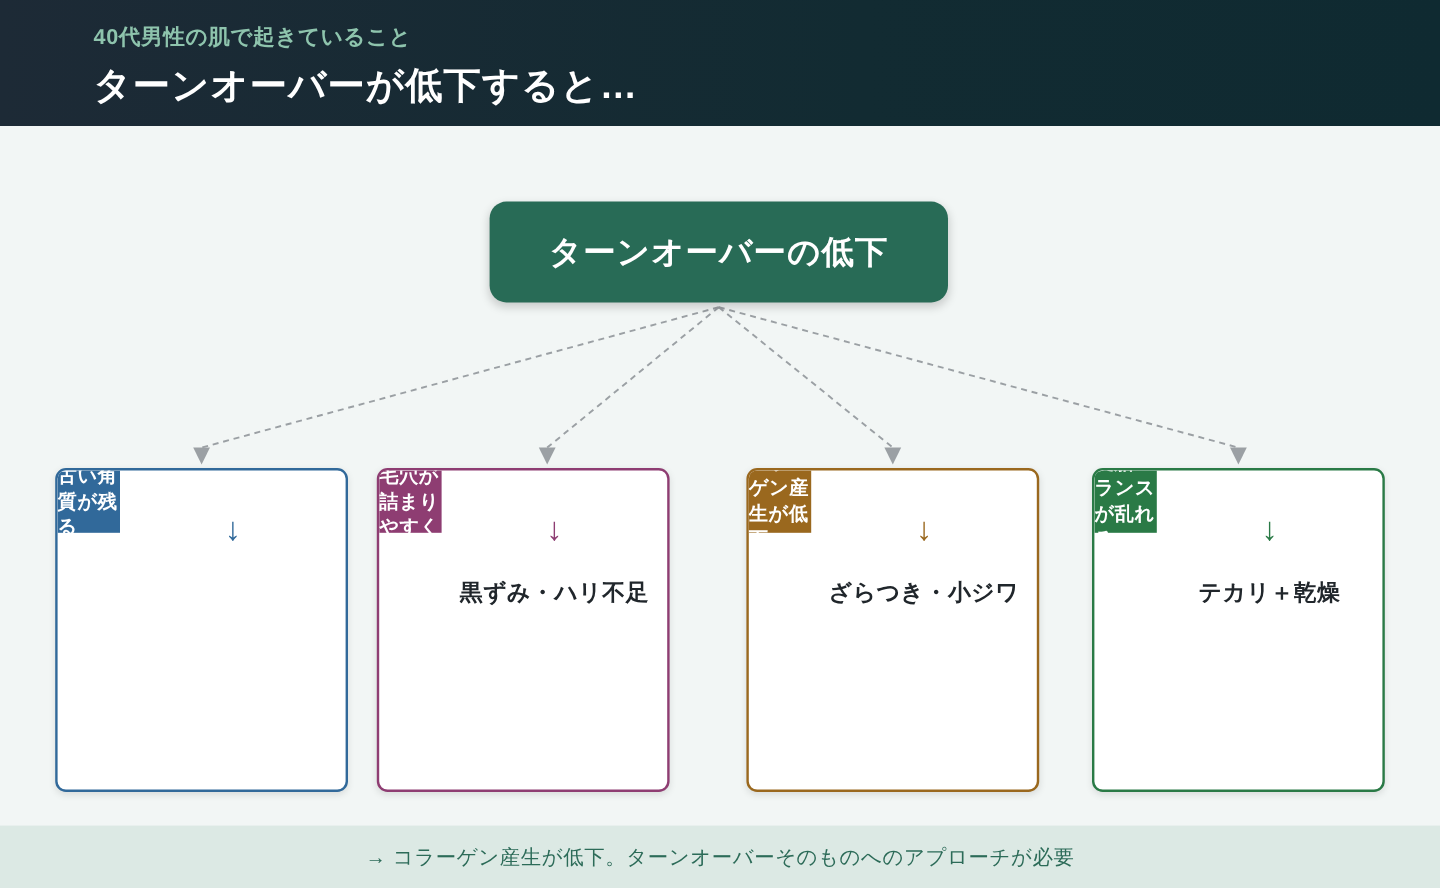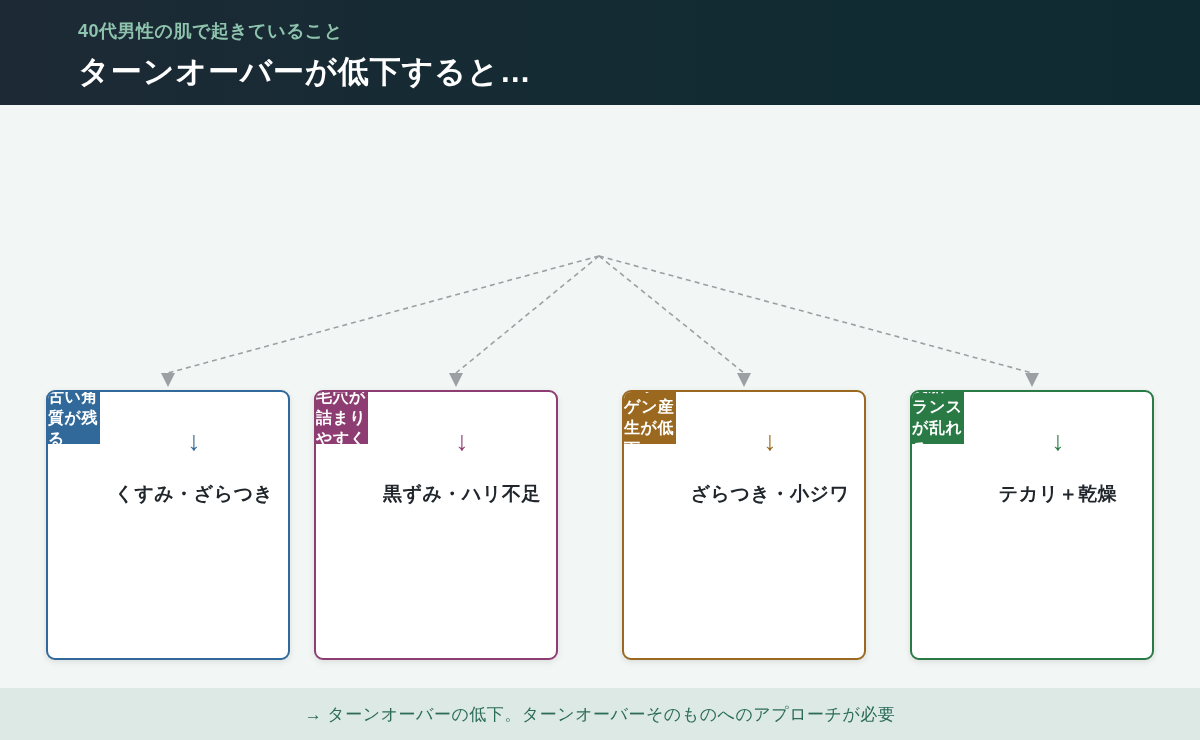--- a/index.html
+++ b/index.html
@@ -98,6 +98,9 @@
       </g>
     </svg>
 
+    <div class="root-node" style="--accent: #286b56;">
+      <span class="root-label">ターンオーバーの低下</span>
+    </div>
 
     <div class="card pos-1" style="--accent: #31699a;">
       <div class="card-header">

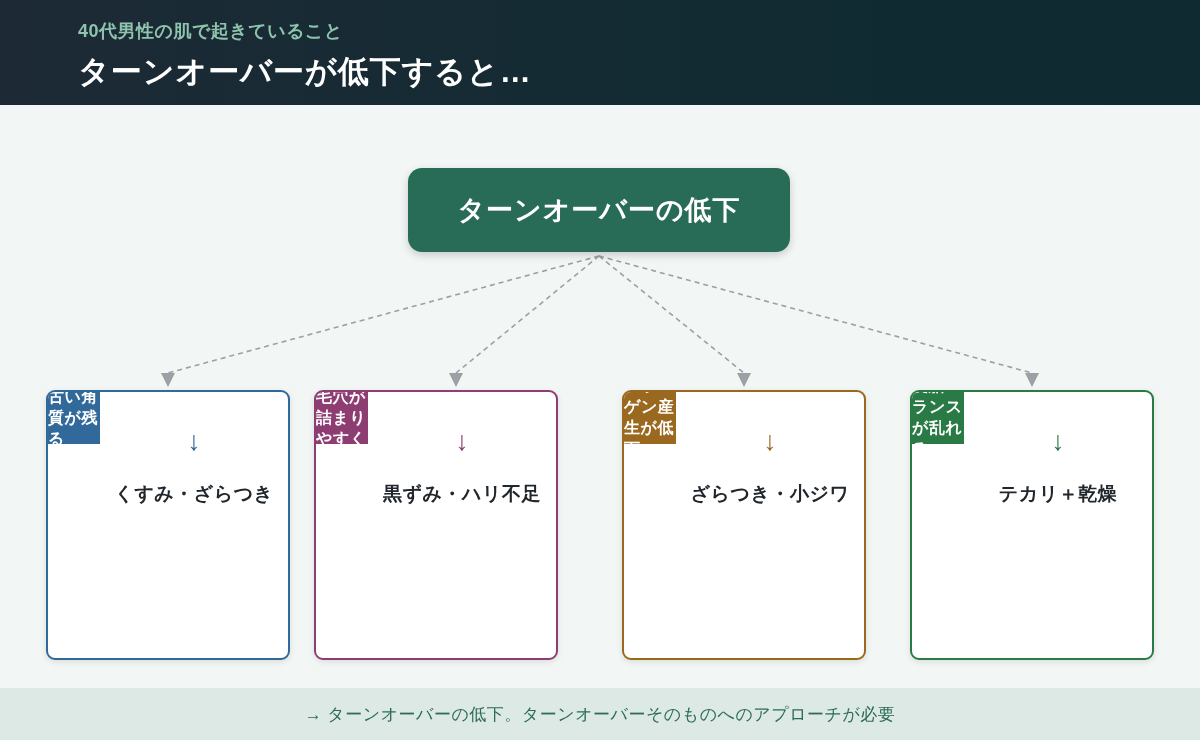--- a/index.html
+++ b/index.html
@@ -108,7 +108,6 @@
       </div>
       <div class="card-body">
         <span class="card-arrow">↓</span>
-        <span class="card-result">くすみ・ざらつき</span>
       </div>
     </div>
 

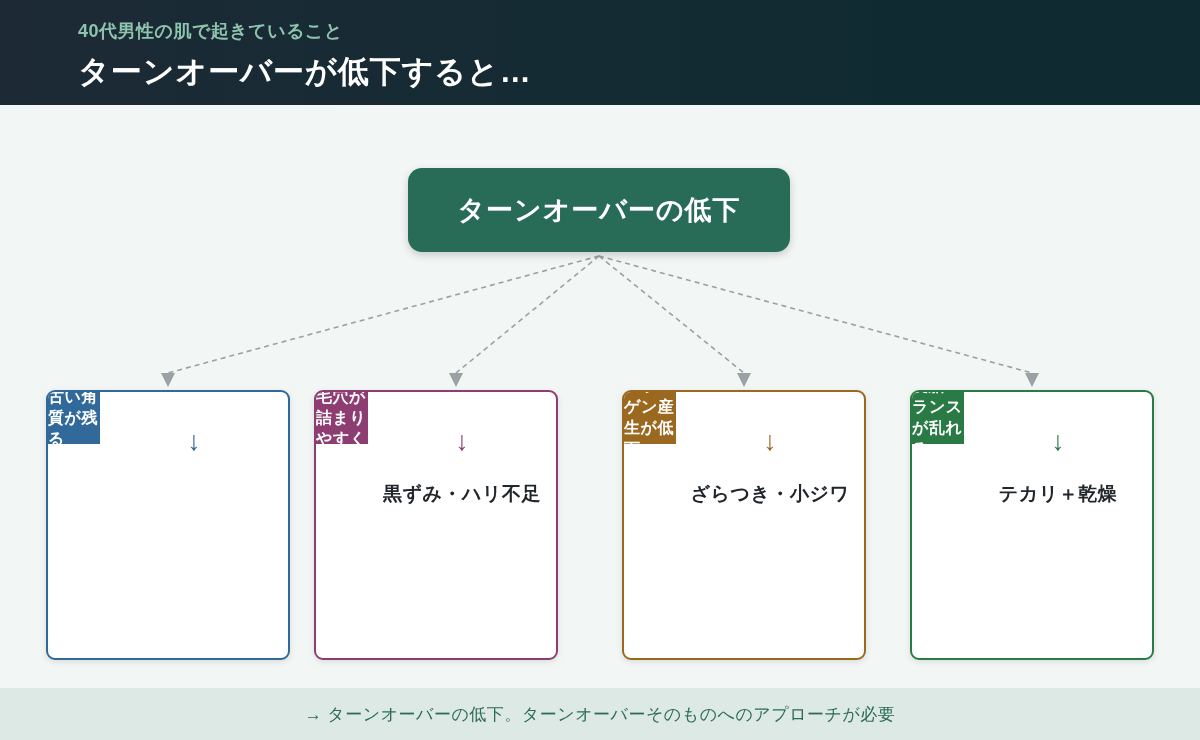--- a/index.html
+++ b/index.html
@@ -144,7 +144,7 @@
   </div>
 
   <div class="footer">
-    <span class="footer-note">→ ターンオーバーの低下。ターンオーバーそのものへのアプローチが必要</span>
+    <span class="footer-note">→ コラーゲン産生が低下。ターンオーバーそのものへのアプローチが必要</span>
   </div>
 
 </div>

